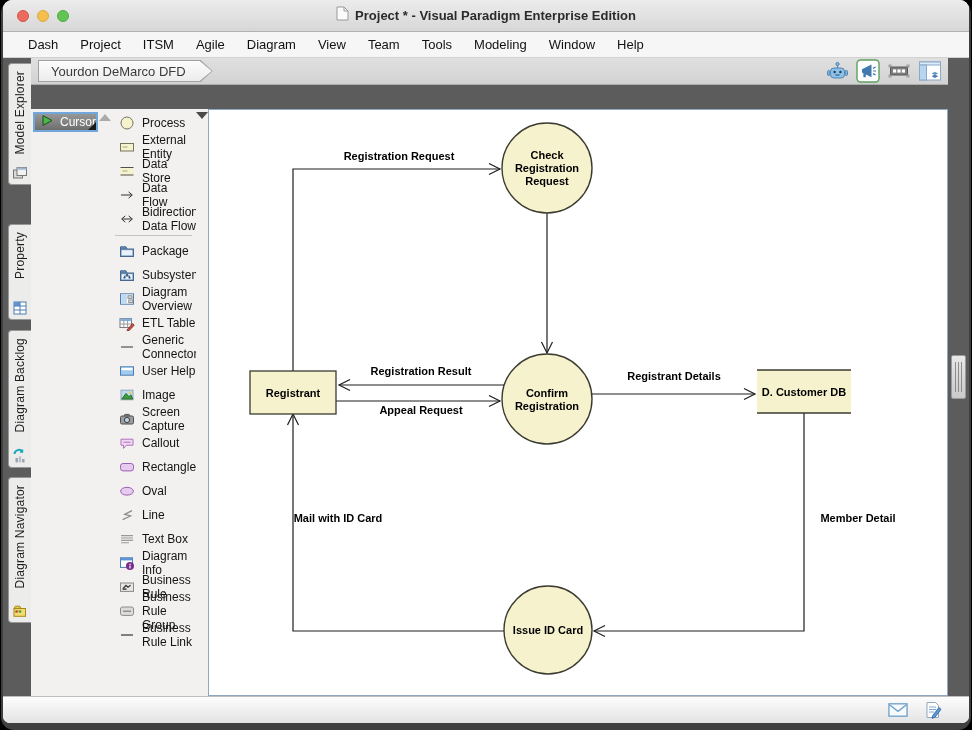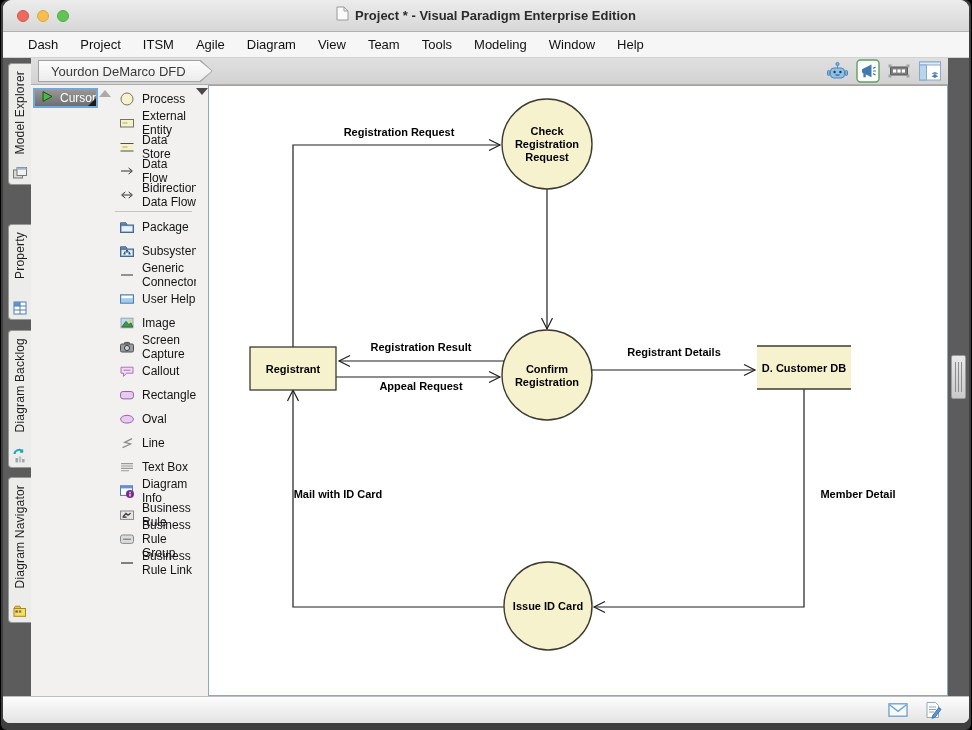--- a/index.html
+++ b/index.html
@@ -4,7 +4,7 @@
 <style>
   * { margin:0; padding:0; box-sizing:border-box; }
   html,body { width:972px; height:730px; background:#000; font-family:"Liberation Sans",sans-serif; overflow:hidden; }
-  .window { position:absolute; left:1px; top:0; width:970px; height:730px; background:#3F3F3F; border-radius:6px; padding:0 2px 7px 2px; box-shadow:0 2px 8px rgba(0,0,0,.6); }
+  .window { position:absolute; left:1px; top:0; width:970px; height:730px; background:#3F3F3F; border-radius:13px; padding:0 2px 7px 2px; box-shadow:0 2px 8px rgba(0,0,0,.6); }
   .app { height:100%; display:flex; flex-direction:column; border-radius:9px 9px 7px 7px; overflow:hidden; background:#fff; }
 
   

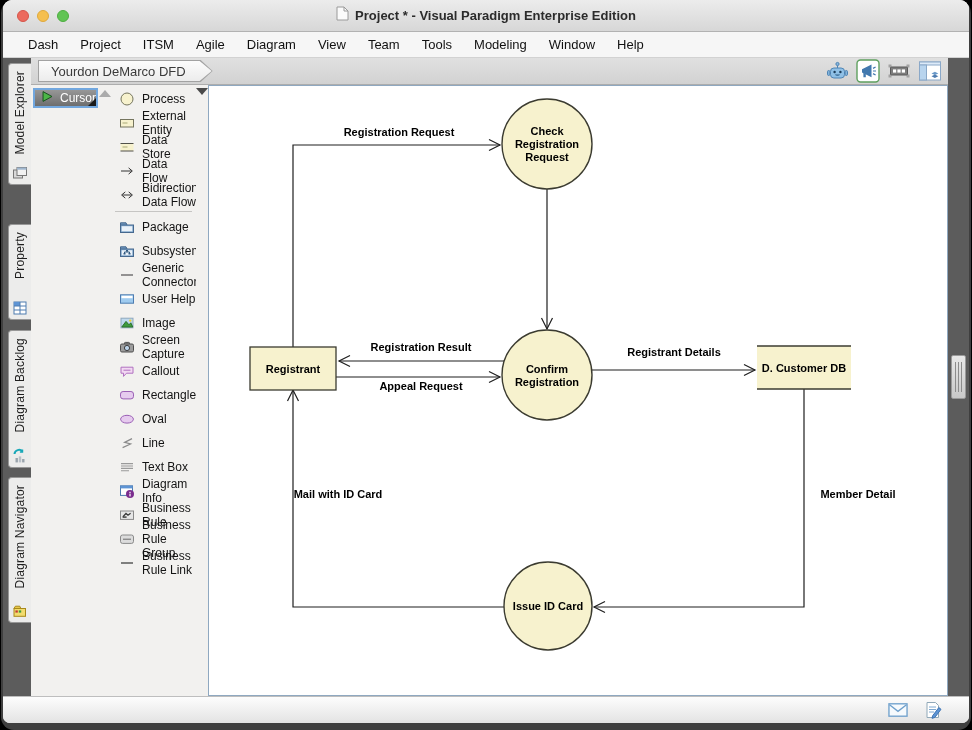--- a/index.html
+++ b/index.html
@@ -31,7 +31,7 @@
   .tab-icon { width:16px; height:16px; display:block; margin-top:4px; }
 
   
-  .main { flex:1; display:flex; flex-direction:column; min-width:0; }
+  .main { flex:1; display:flex; flex-direction:column; min-width:0;gap:24px; }
   .breadcrumbbar { height:27px; flex:0 0 27px; background:linear-gradient(#E0E0E0,#D2D2D2); border-bottom:1px solid #ADADAD; display:flex; align-items:center; padding-left:7px; }
   .crumb-tab { height:22px; background:#A2A2A2; clip-path:polygon(0 0, calc(100% - 12px) 0, 100% 50%, calc(100% - 12px) 100%, 0 100%); padding:1px 1px; }
   .crumb-inner { height:100%; background:linear-gradient(#FCFCFC,#ECECEC); clip-path:polygon(0 0, calc(100% - 12px) 0, 100% 50%, calc(100% - 12px) 100%, 0 100%); display:flex; align-items:center; padding:0 26px 0 12px; font-size:13px; color:#3A3A3A; }

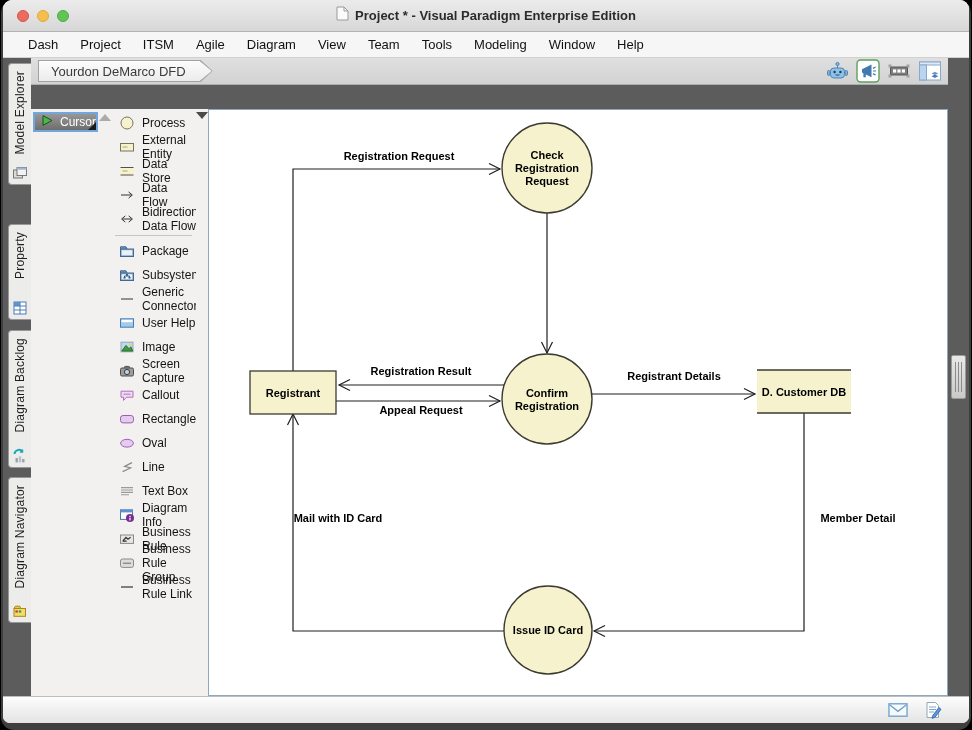--- a/index.html
+++ b/index.html
@@ -280,6 +280,17 @@
                 <li class="pal-item">
                   <span class="pic">
                     <svg width="16" height="16" viewBox="0 0 16 16">
+                      <rect x="1.5" y="2.8" width="13" height="10.4" fill="#FFFFFF" stroke="#4E7CB0"></rect>
+                      <rect x="2.2" y="3.5" width="5.6" height="9" fill="#BED8F0"></rect>
+                      <rect x="9" y="4.8" width="4" height="2.6" fill="#E2E2E2" stroke="#8A8A8A"></rect>
+                      <rect x="9.8" y="9" width="4" height="2.6" fill="#E2E2E2" stroke="#8A8A8A"></rect>
+                    </svg>
+                  </span>
+                  <span>Diagram Overview</span>
+                </li>
+                <li class="pal-item">
+                  <span class="pic">
+                    <svg width="16" height="16" viewBox="0 0 16 16">
                       <line x1="2" y1="8" x2="14" y2="8" stroke="#7A7A7A" stroke-width="1.6"></line>
                     </svg>
                   </span>

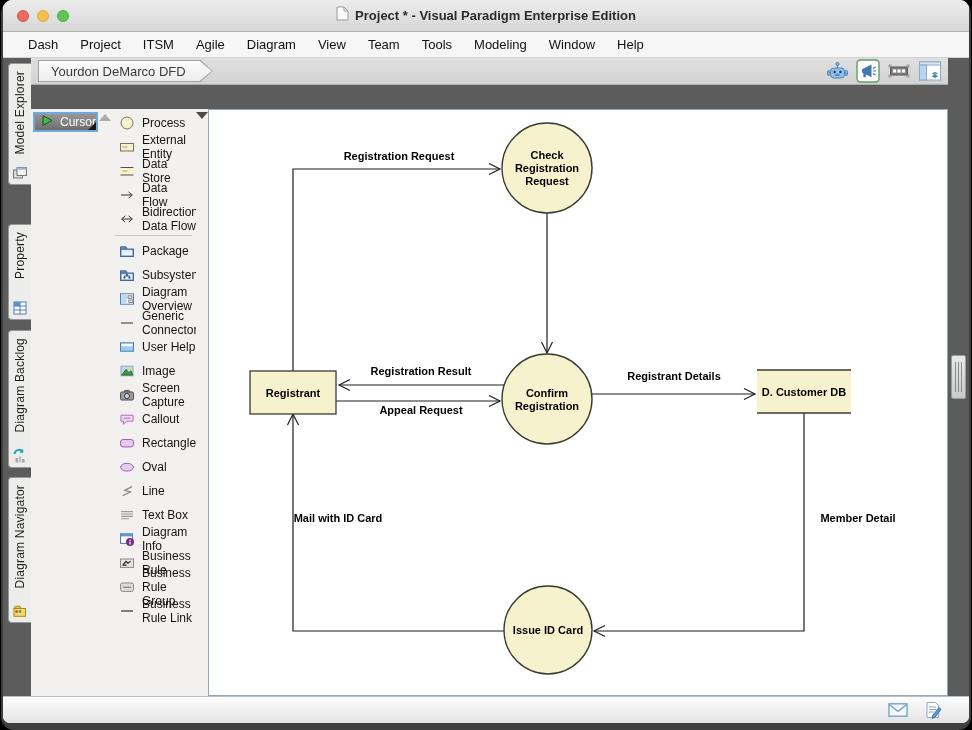--- a/index.html
+++ b/index.html
@@ -291,6 +291,17 @@
                 <li class="pal-item">
                   <span class="pic">
                     <svg width="16" height="16" viewBox="0 0 16 16">
+                      <rect x="1" y="3.5" width="11.5" height="9" fill="#FFFFFF" stroke="#7A7A7A"></rect>
+                      <rect x="1" y="3.5" width="11.5" height="2.6" fill="#7FB2E5"></rect>
+                      <path d="M1 9h11.5M4.8 3.5v9M8.6 3.5v9" stroke="#9A9A9A"></path>
+                      <path d="M8.6 14.2 L13.6 8.6 l1.6 1.5 L10.3 15.4 l-2.2.5z" fill="#C85048" stroke="#8E352F"></path>
+                    </svg>
+                  </span>
+                  <span>ETL Table</span>
+                </li>
+                <li class="pal-item">
+                  <span class="pic">
+                    <svg width="16" height="16" viewBox="0 0 16 16">
                       <line x1="2" y1="8" x2="14" y2="8" stroke="#7A7A7A" stroke-width="1.6"></line>
                     </svg>
                   </span>

